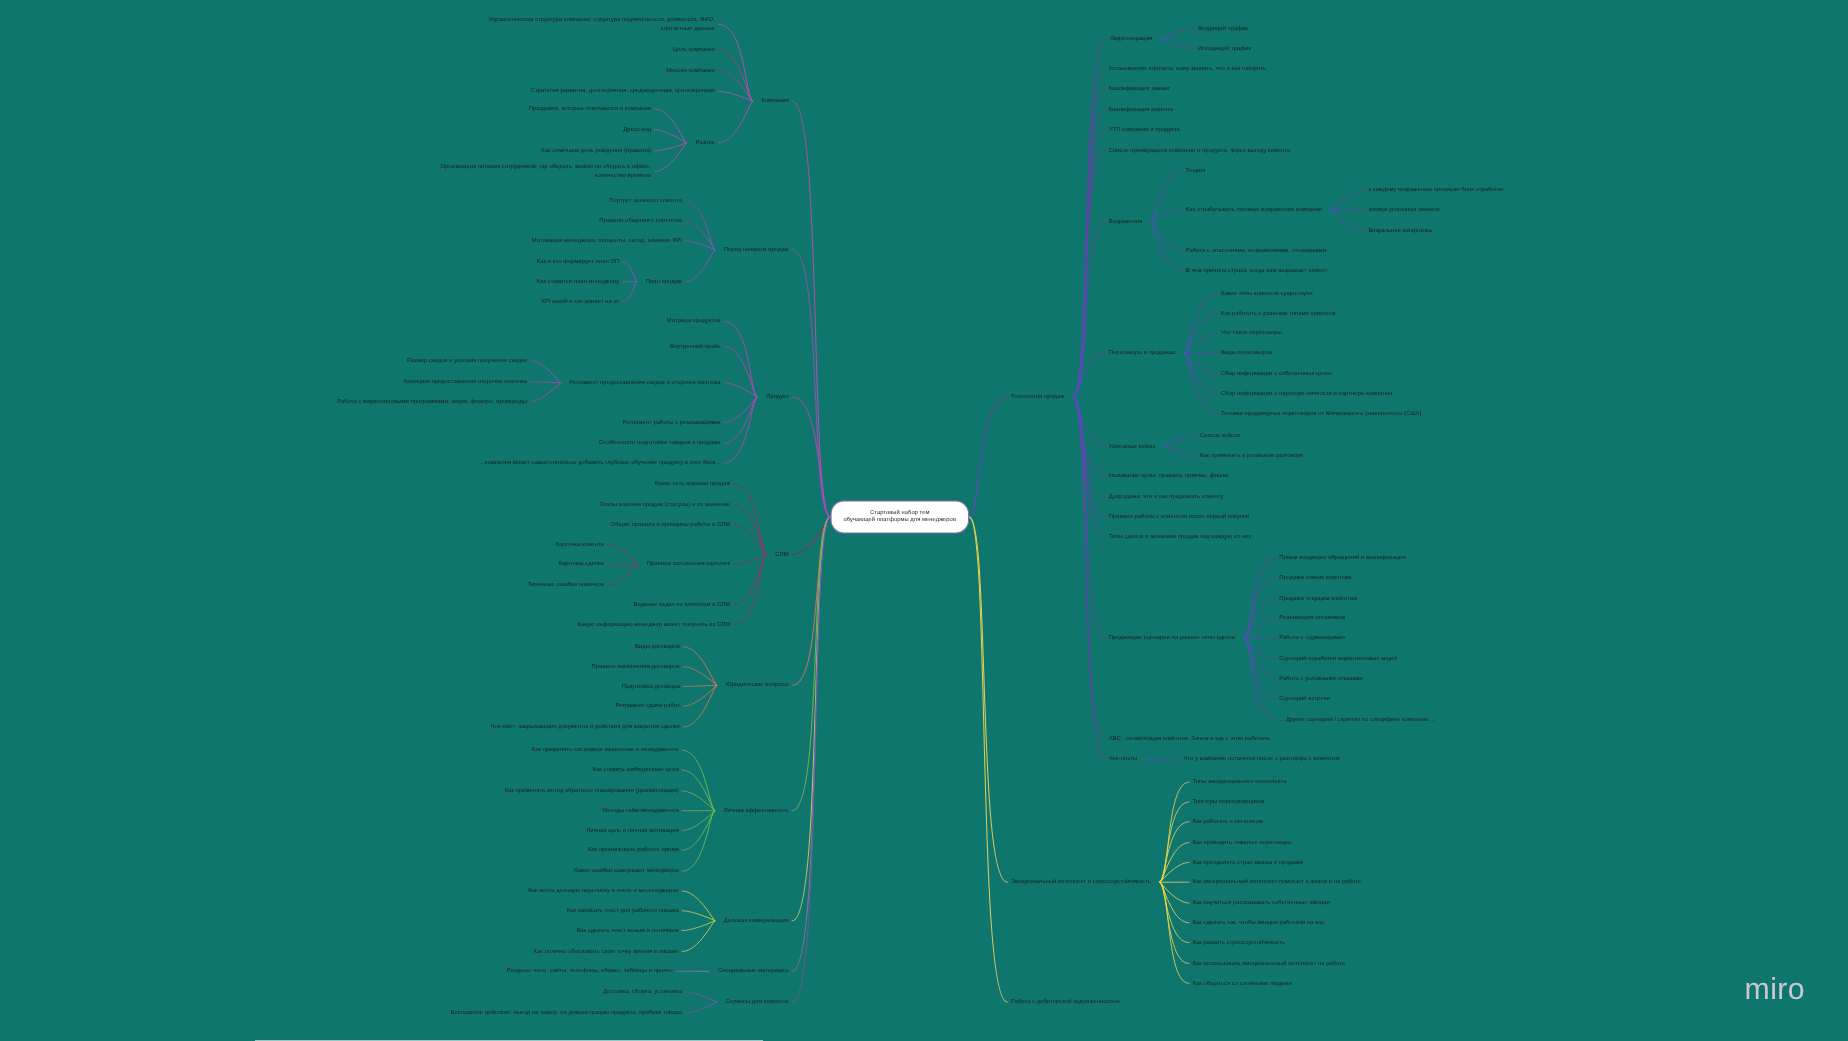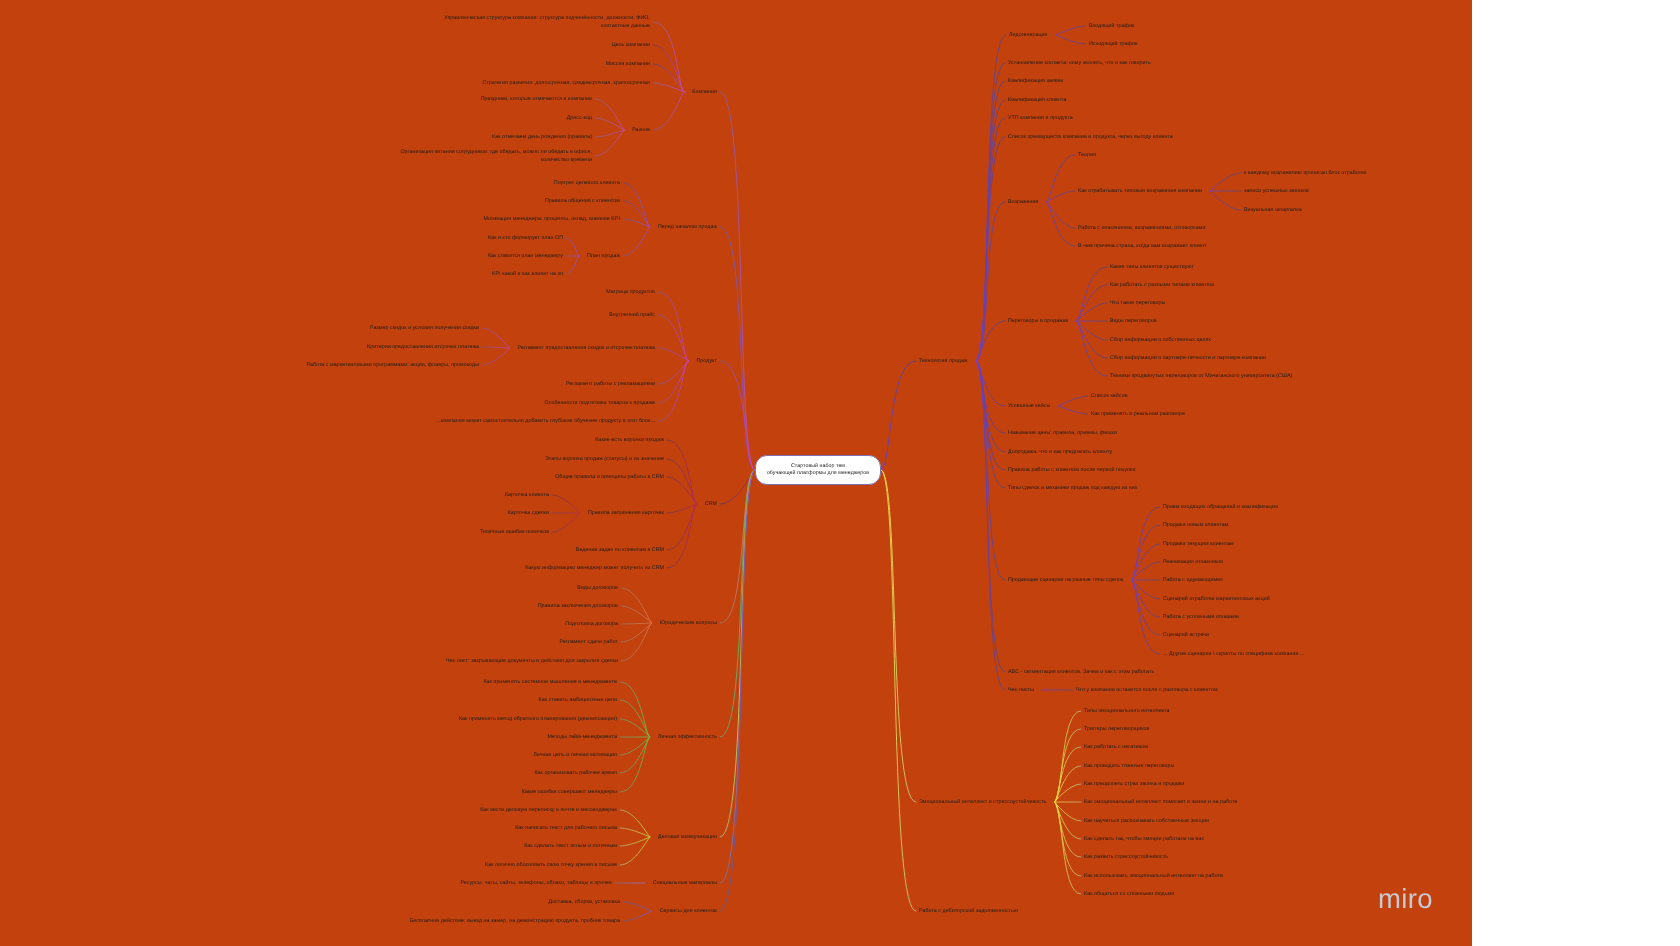--- a/index.html
+++ b/index.html
@@ -5,7 +5,7 @@
 <style>
 html,body{margin:0;padding:0;background:#fff;-webkit-font-smoothing:antialiased;text-rendering:geometricPrecision;}
 body{width:1680px;height:946px;overflow:hidden;font-family:"Liberation Sans",sans-serif;}
-#stage{position:relative;width:1472px;height:946px;background:#c2410c;overflow:hidden;}
+#stage{position:relative;width:1680px;height:946px;background:#0f766e;overflow:hidden;}
 #edges{position:absolute;left:0;top:0;width:1680px;height:946px;}
 .lbl{position:absolute;font-family:"Liberation Sans",sans-serif;font-size:5.3px;
      line-height:7.8px;color:#1d1d1d;white-space:pre;letter-spacing:0.05px;}

